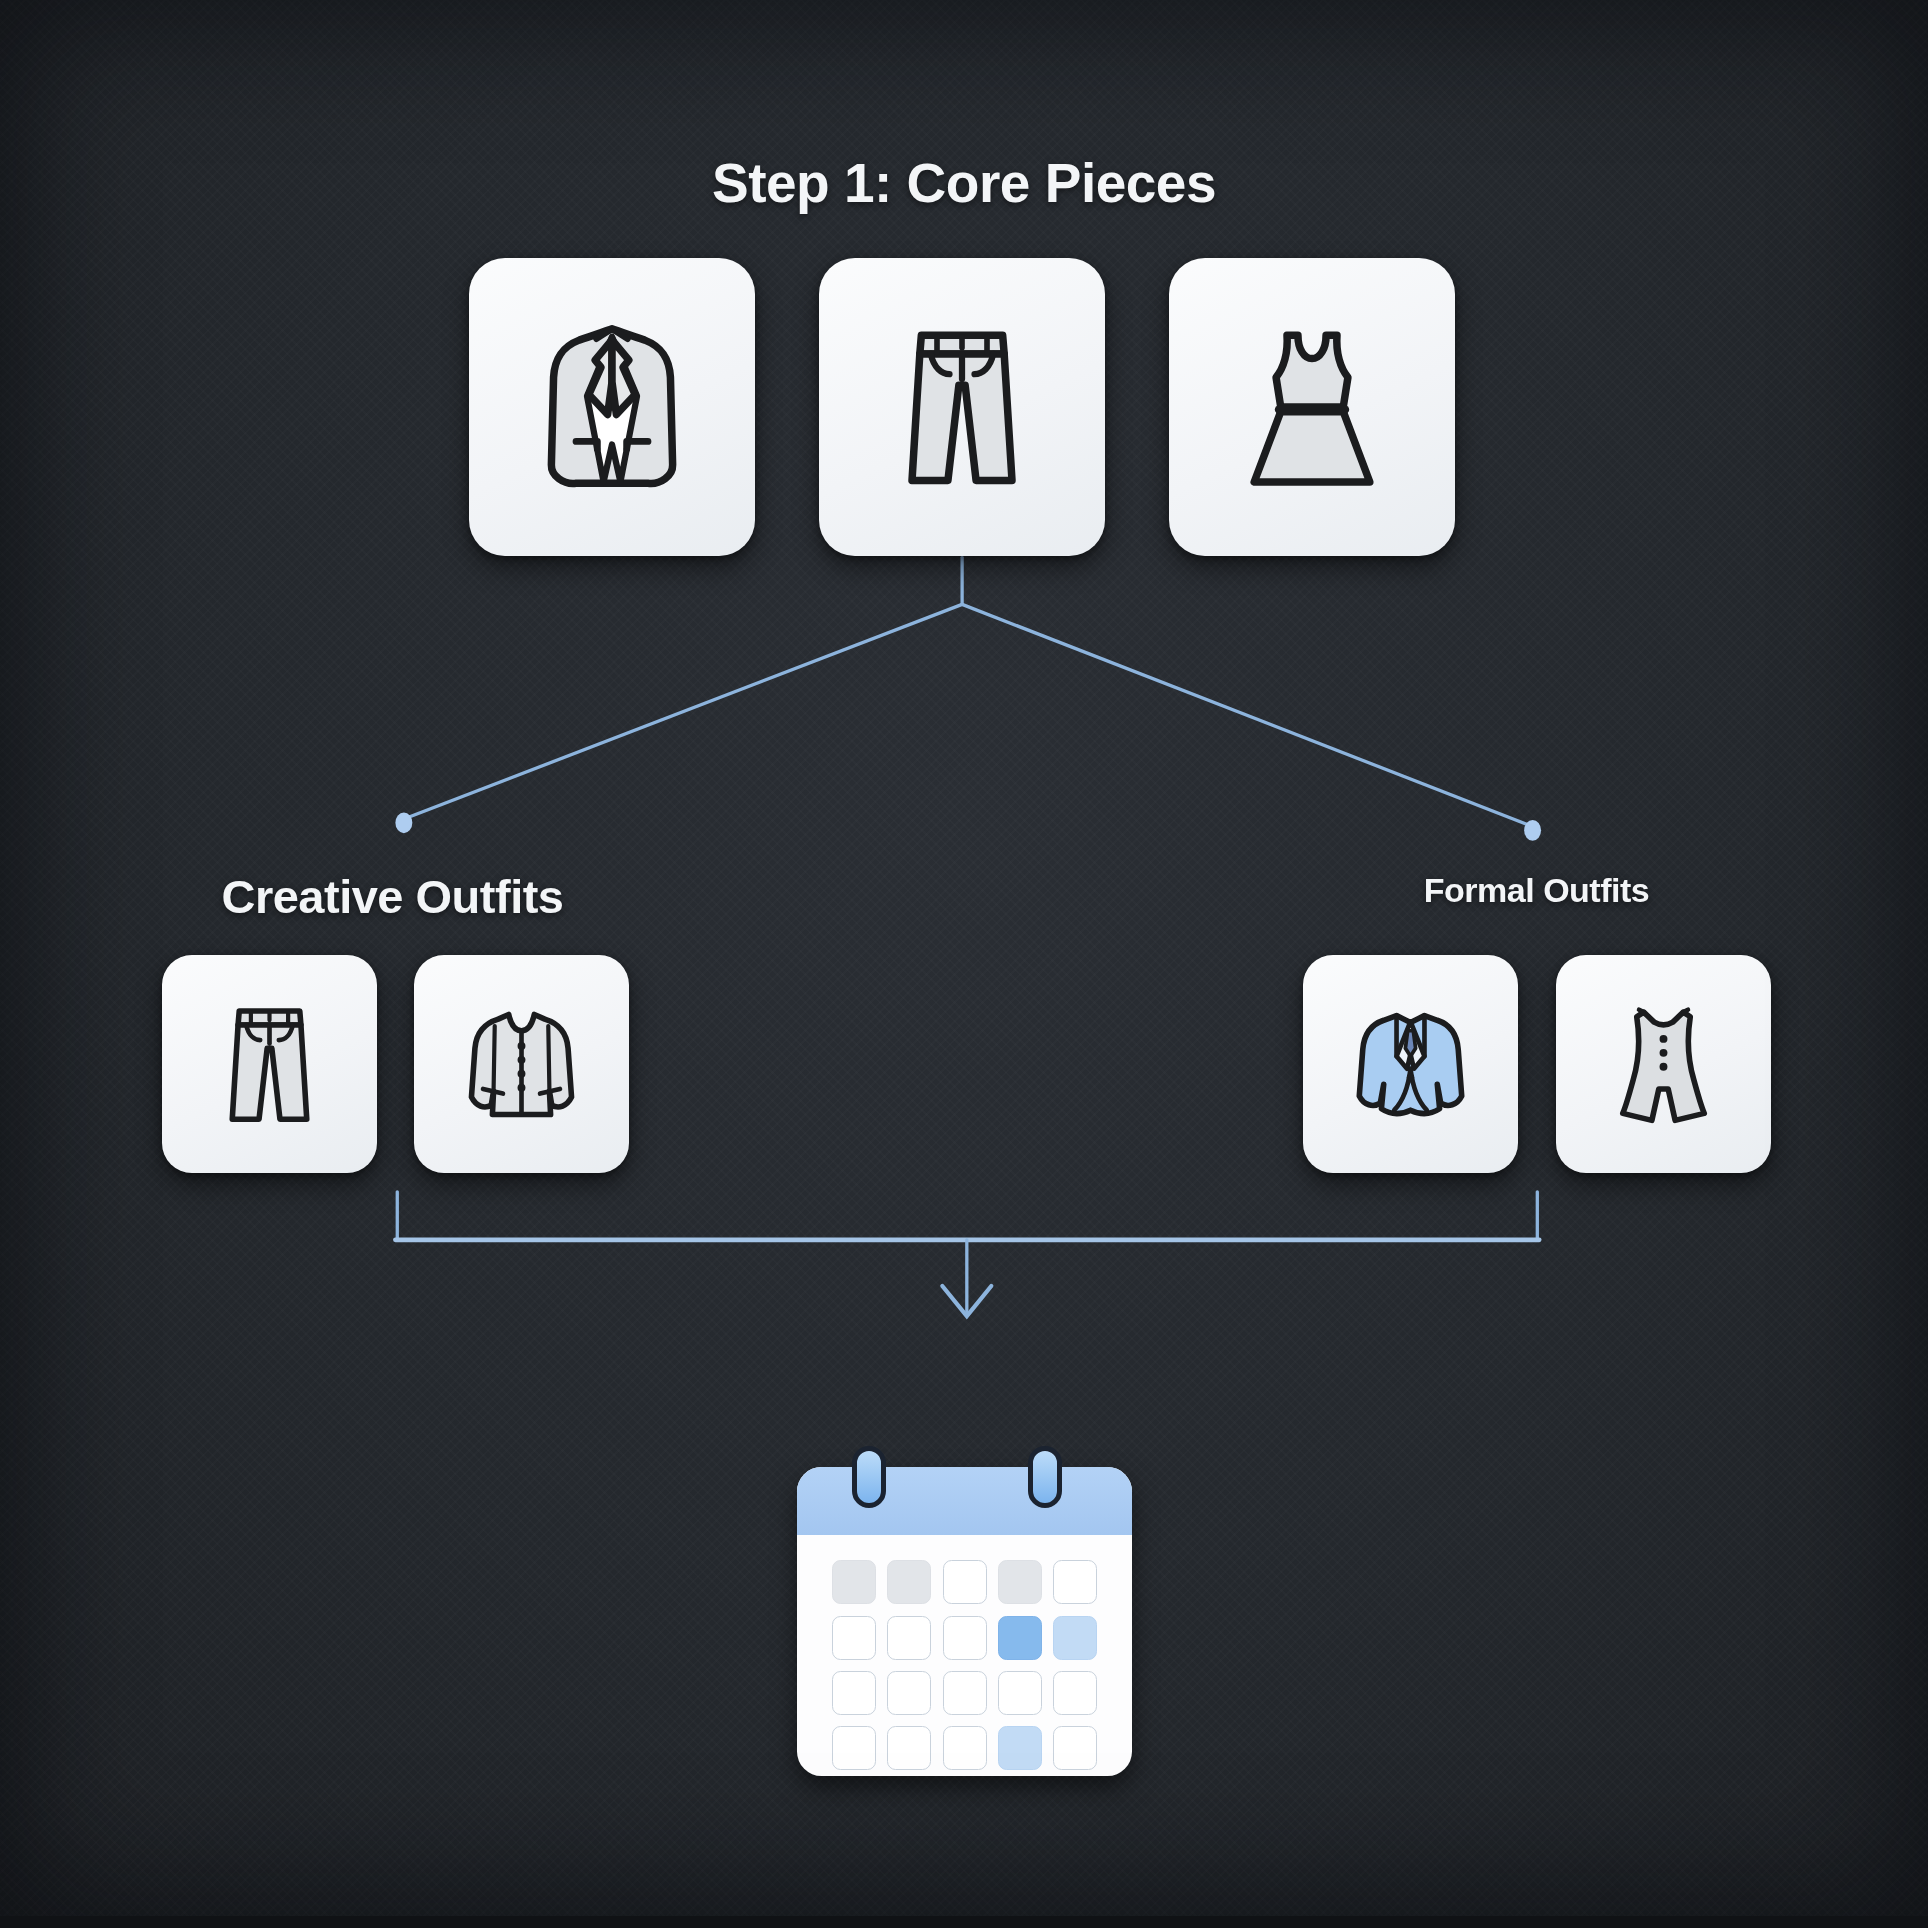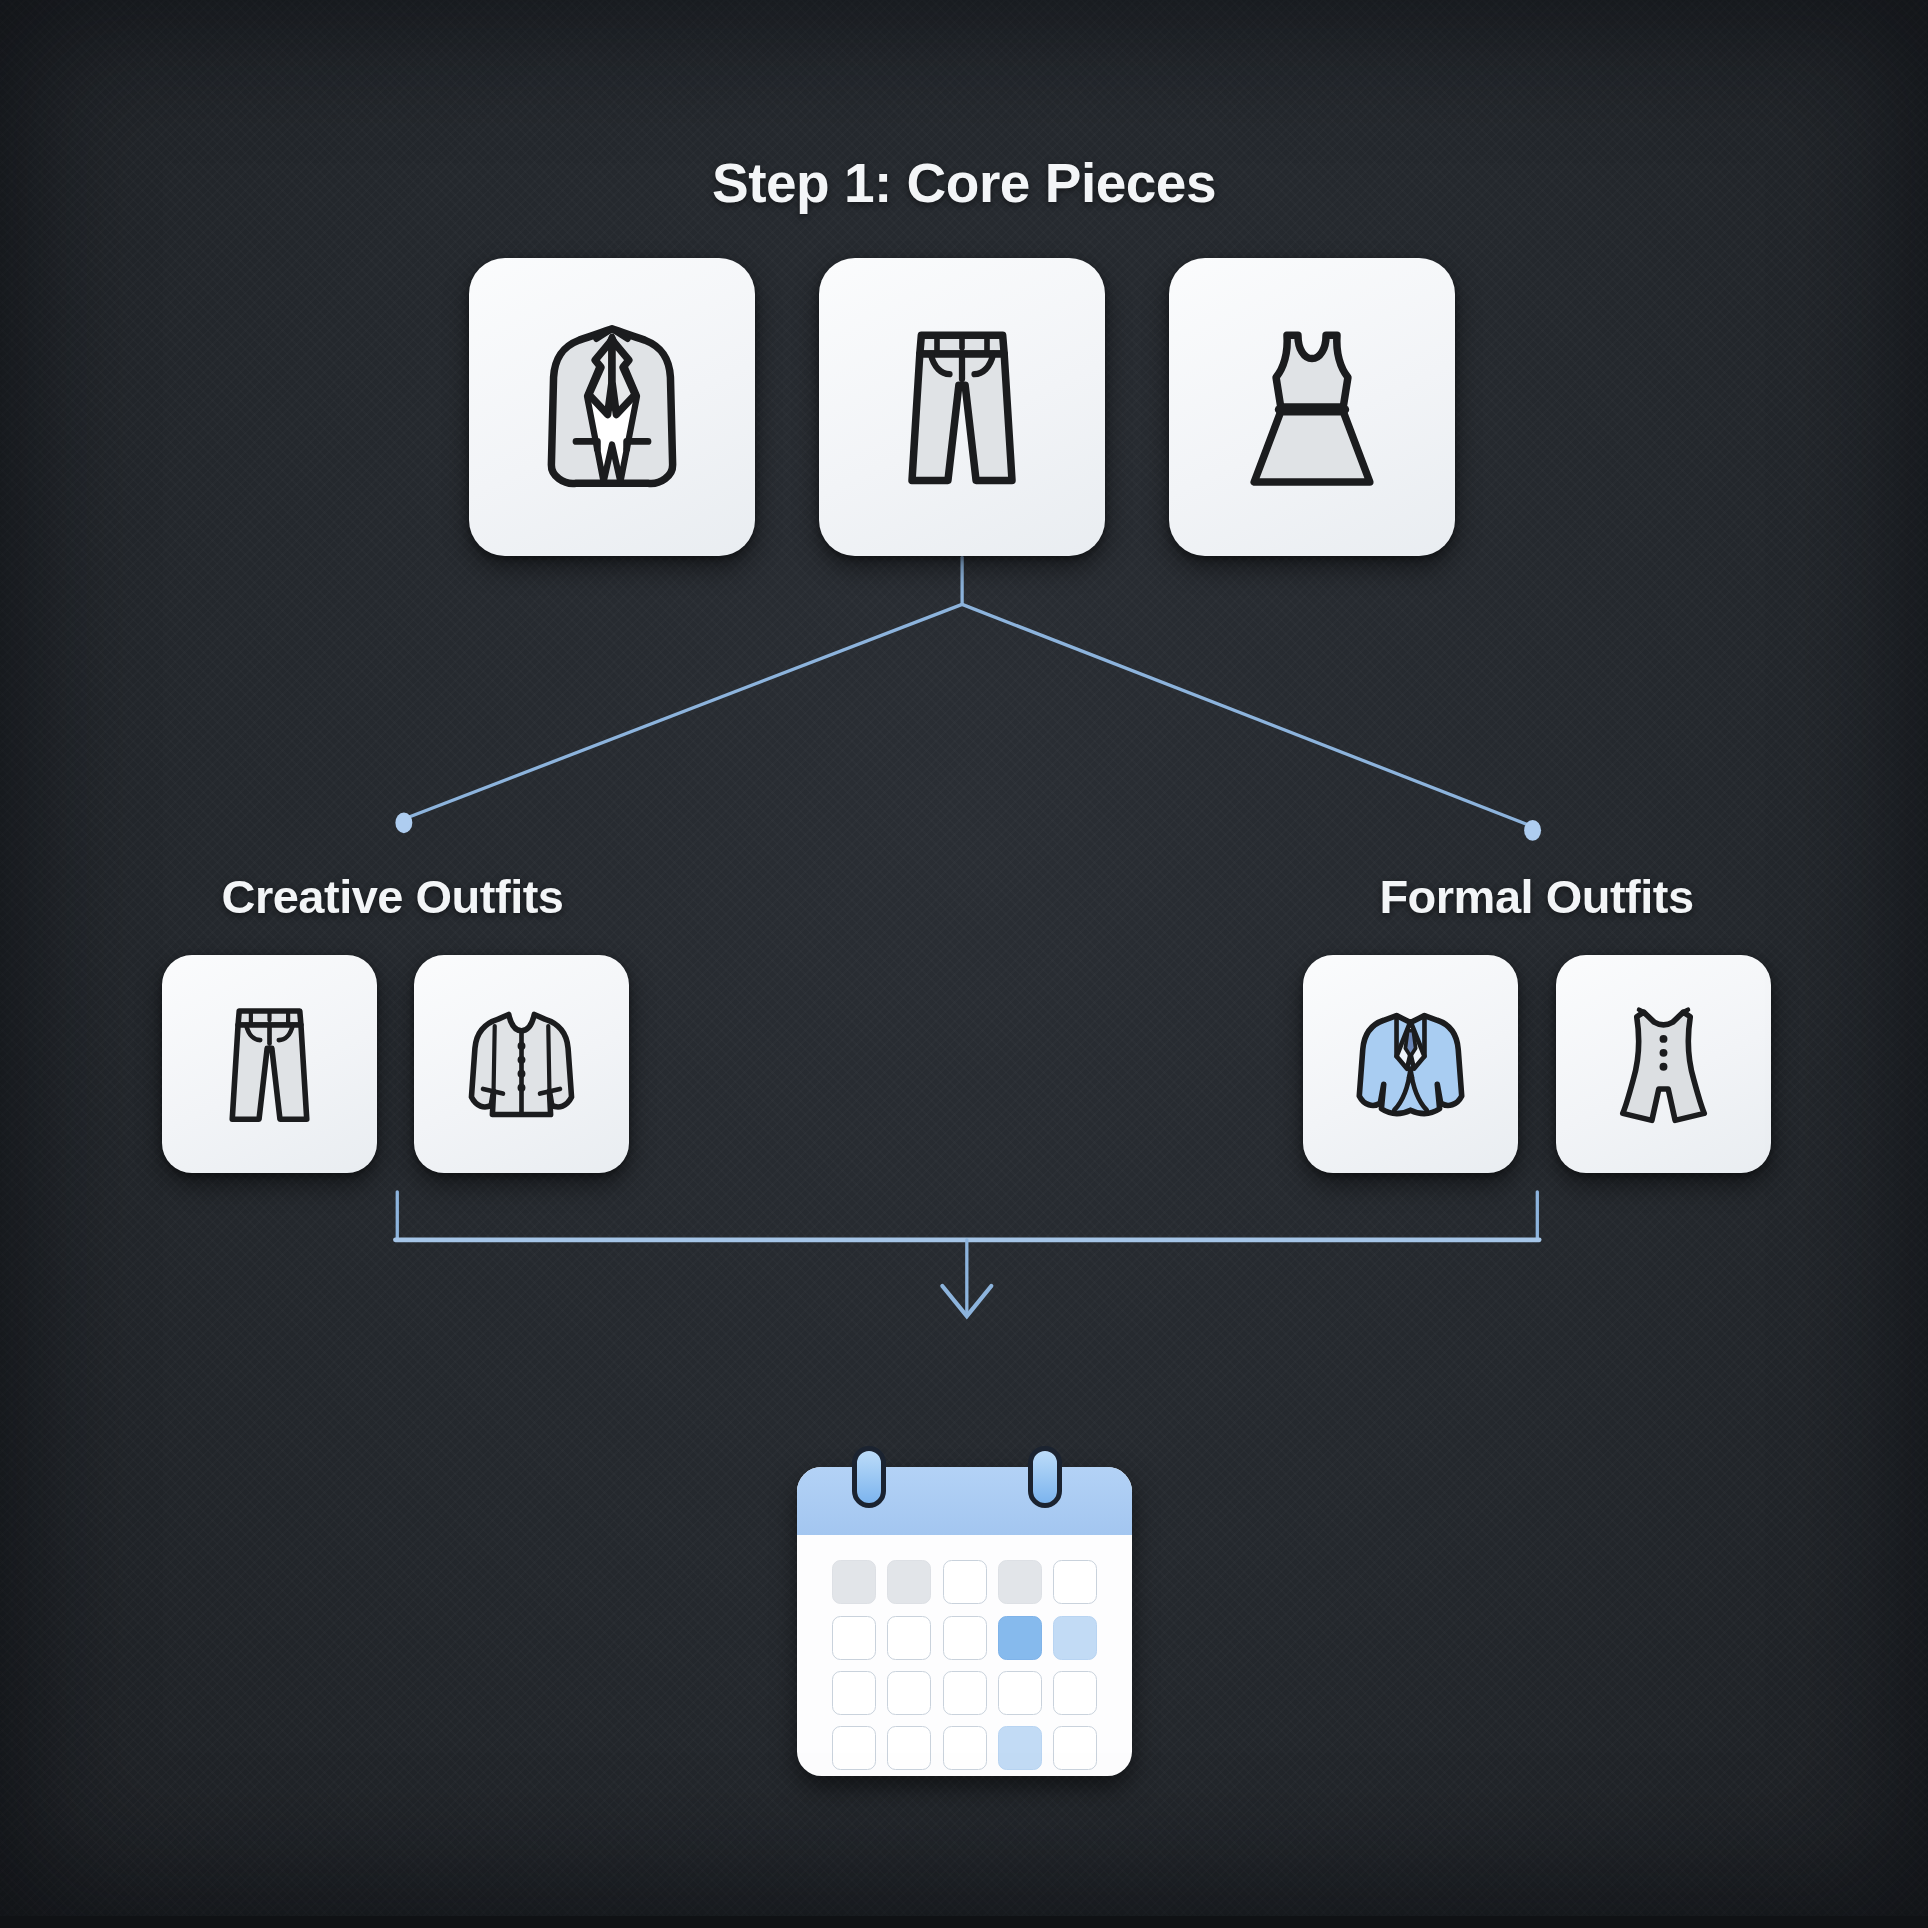--- a/index.html
+++ b/index.html
@@ -21,7 +21,7 @@
   }
   .t-step1{left:493px;top:154px;width:942px;font-size:55px;}
   .t-creative{left:110px;top:872px;width:565px;font-size:47px;}
-  .t-formal{left:1254px;top:872px;width:565px;font-size:47px;}
+  .t-formal{left:1254px;top:872px;width:565px;font-size:34px;}
   .t-step3{left:493px;top:1360px;width:942px;font-size:55px;}
   .card{
     position:absolute;border-radius:36px;

